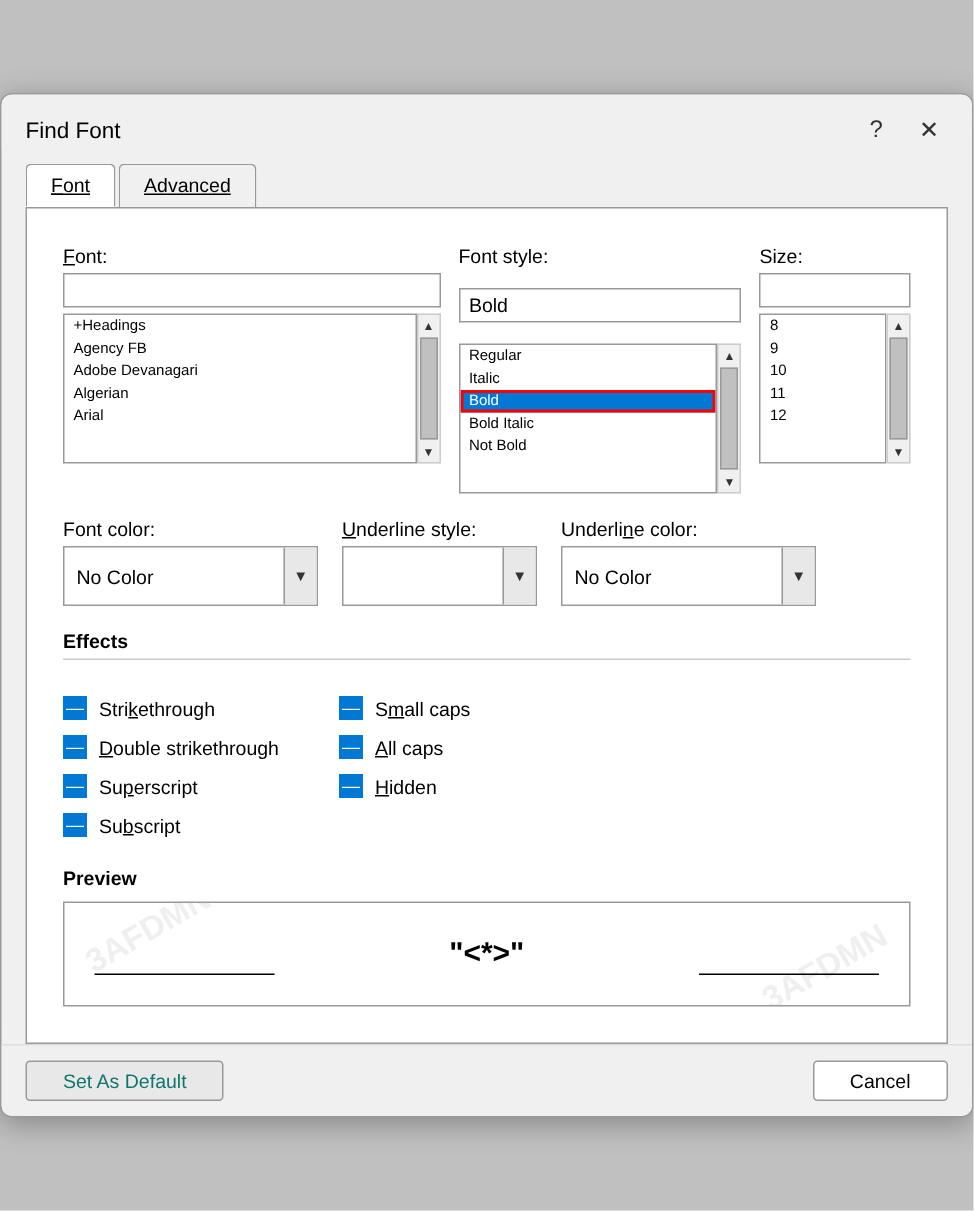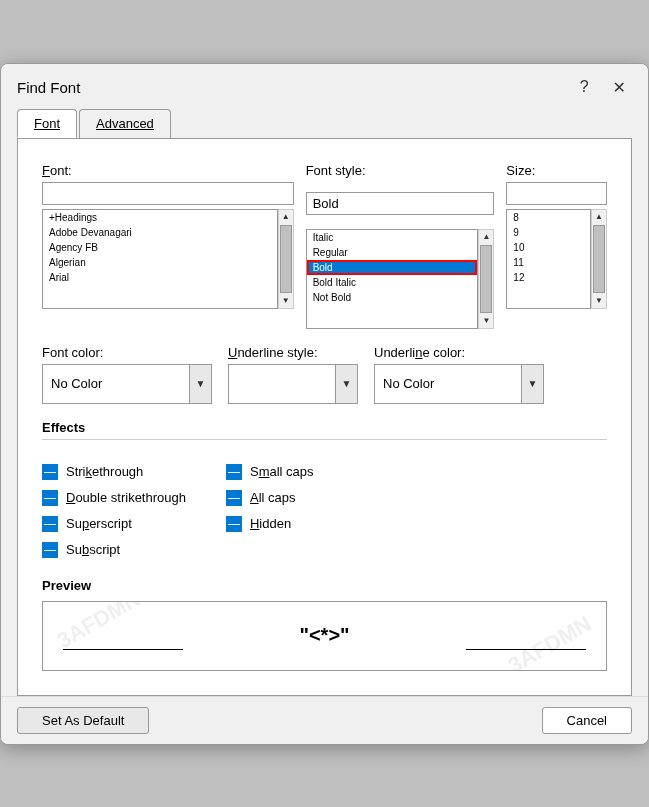--- a/index.html
+++ b/index.html
@@ -371,8 +371,8 @@
         <div class="scrollbar-area">
           <div class="list-box" style="flex:1;">
             <div class="list-item">+Headings</div>
+            <div class="list-item">Agency FB</div>
             <div class="list-item">Adobe Devanagari</div>
-            <div class="list-item">Agency FB</div>
             <div class="list-item">Algerian</div>
             <div class="list-item">Arial</div>
           </div>

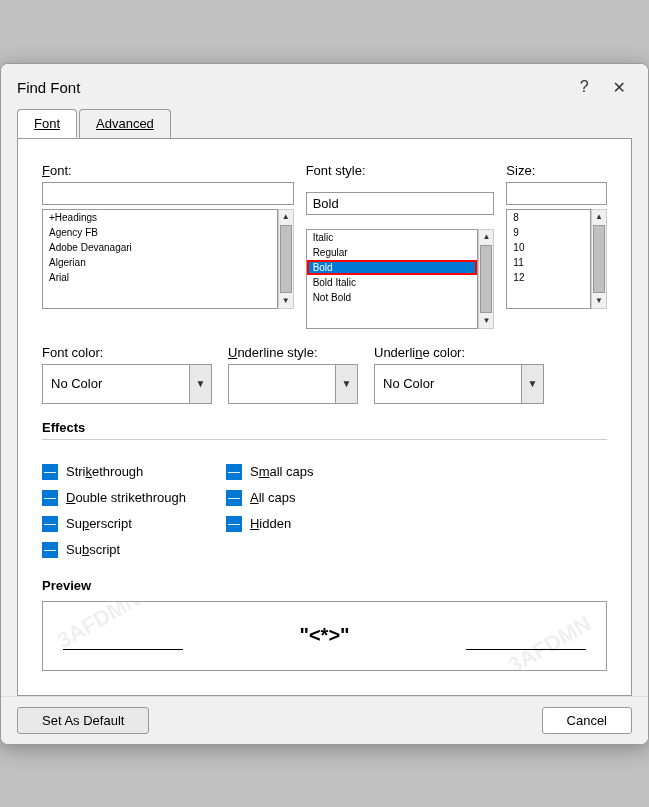--- a/index.html
+++ b/index.html
@@ -389,8 +389,8 @@
         <input class="text-input" type="text" value="Bold" style="">
         <div class="scrollbar-area">
           <div class="list-box" style="flex:1;">
+            <div class="list-item">Regular</div>
             <div class="list-item">Italic</div>
-            <div class="list-item">Regular</div>
             <div class="list-item selected-outline">Bold</div>
             <div class="list-item">Bold Italic</div>
             <div class="list-item">Not Bold</div>

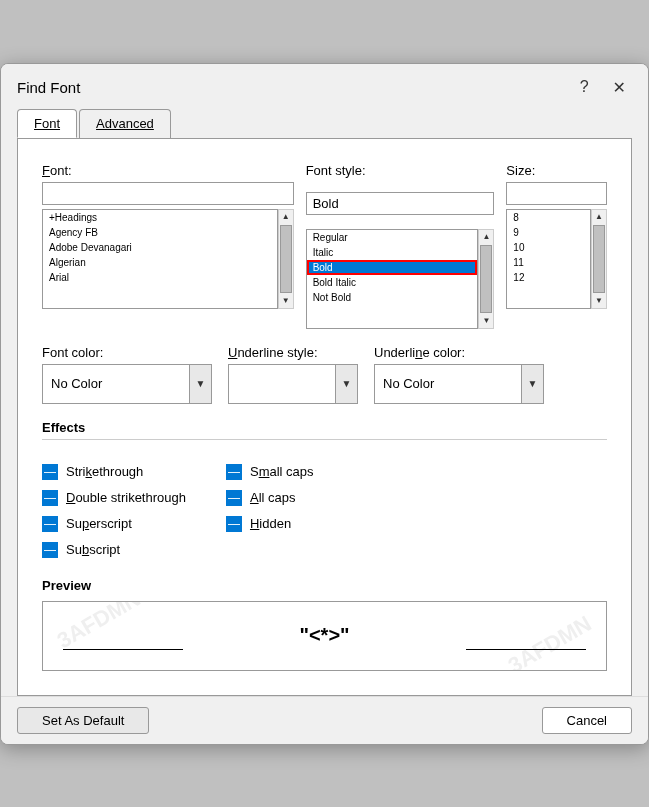--- a/index.html
+++ b/index.html
@@ -272,7 +272,7 @@
     .btn-default {
       background: #e8e8e8;
       border: 1px solid #999;
-      color: #000000;
+      color: #0f766e;
     }
     .btn-primary {
       background: #fff;

